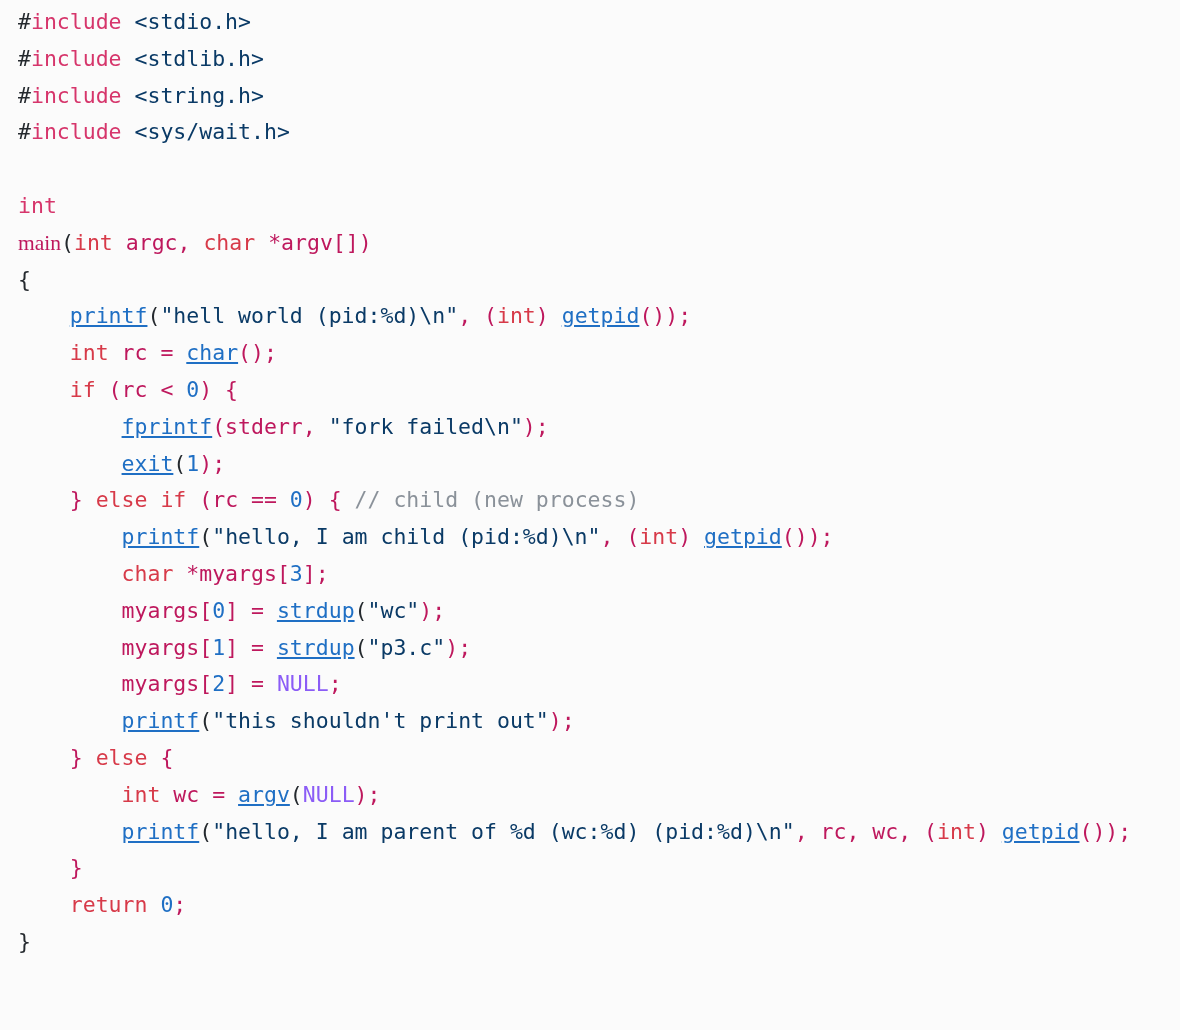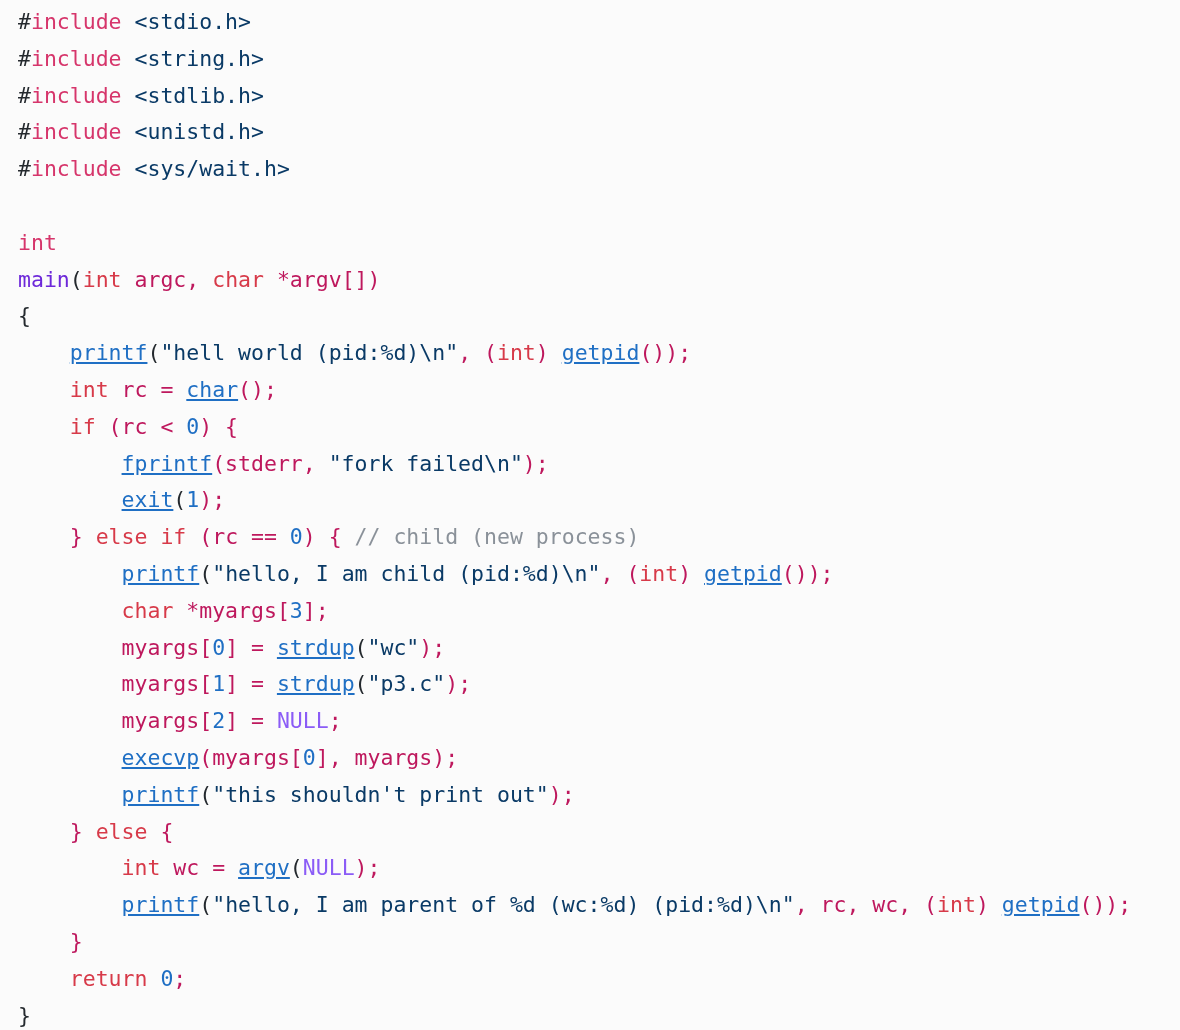--- a/index.html
+++ b/index.html
@@ -49,8 +49,8 @@
 
 <div id="code-listing">
     <div class="code-line"><span class="t-hash">#</span><span class="t-keyword">include</span><span class="t-plain"> </span><span class="t-string">&lt;stdio.h&gt;</span></div>
+    <div class="code-line"><span class="t-hash">#</span><span class="t-keyword">include</span><span class="t-plain"> </span><span class="t-string">&lt;stdlib.h&gt;</span></div>
     <div class="code-line"><span class="t-hash">#</span><span class="t-keyword">include</span><span class="t-plain"> </span><span class="t-string">&lt;string.h&gt;</span></div>
-    <div class="code-line"><span class="t-hash">#</span><span class="t-keyword">include</span><span class="t-plain"> </span><span class="t-string">&lt;stdlib.h&gt;</span></div>
     <div class="code-line"><span class="t-hash">#</span><span class="t-keyword">include</span><span class="t-plain"> </span><span class="t-string">&lt;unistd.h&gt;</span></div>
     <div class="code-line"><span class="t-hash">#</span><span class="t-keyword">include</span><span class="t-plain"> </span><span class="t-string">&lt;sys/wait.h&gt;</span></div>
     <div class="code-line blank">&nbsp;</div>

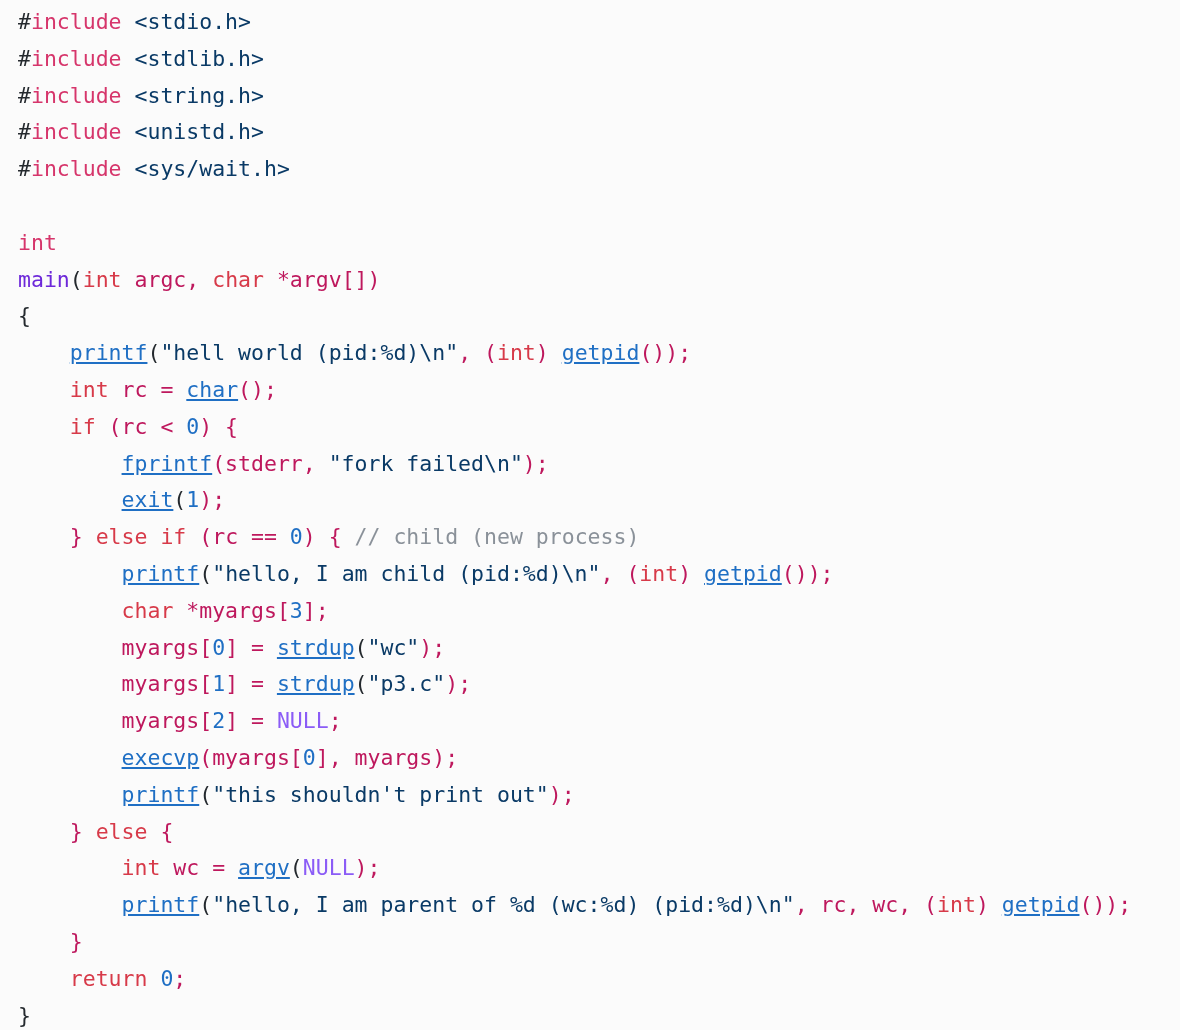--- a/index.html
+++ b/index.html
@@ -51,7 +51,6 @@
     <div class="code-line"><span class="t-hash">#</span><span class="t-keyword">include</span><span class="t-plain"> </span><span class="t-string">&lt;stdio.h&gt;</span></div>
     <div class="code-line"><span class="t-hash">#</span><span class="t-keyword">include</span><span class="t-plain"> </span><span class="t-string">&lt;stdlib.h&gt;</span></div>
     <div class="code-line"><span class="t-hash">#</span><span class="t-keyword">include</span><span class="t-plain"> </span><span class="t-string">&lt;string.h&gt;</span></div>
-    <div class="code-line"><span class="t-hash">#</span><span class="t-keyword">include</span><span class="t-plain"> </span><span class="t-string">&lt;unistd.h&gt;</span></div>
     <div class="code-line"><span class="t-hash">#</span><span class="t-keyword">include</span><span class="t-plain"> </span><span class="t-string">&lt;sys/wait.h&gt;</span></div>
     <div class="code-line blank">&nbsp;</div>
     <div class="code-line"><span class="t-keyword">int</span></div>

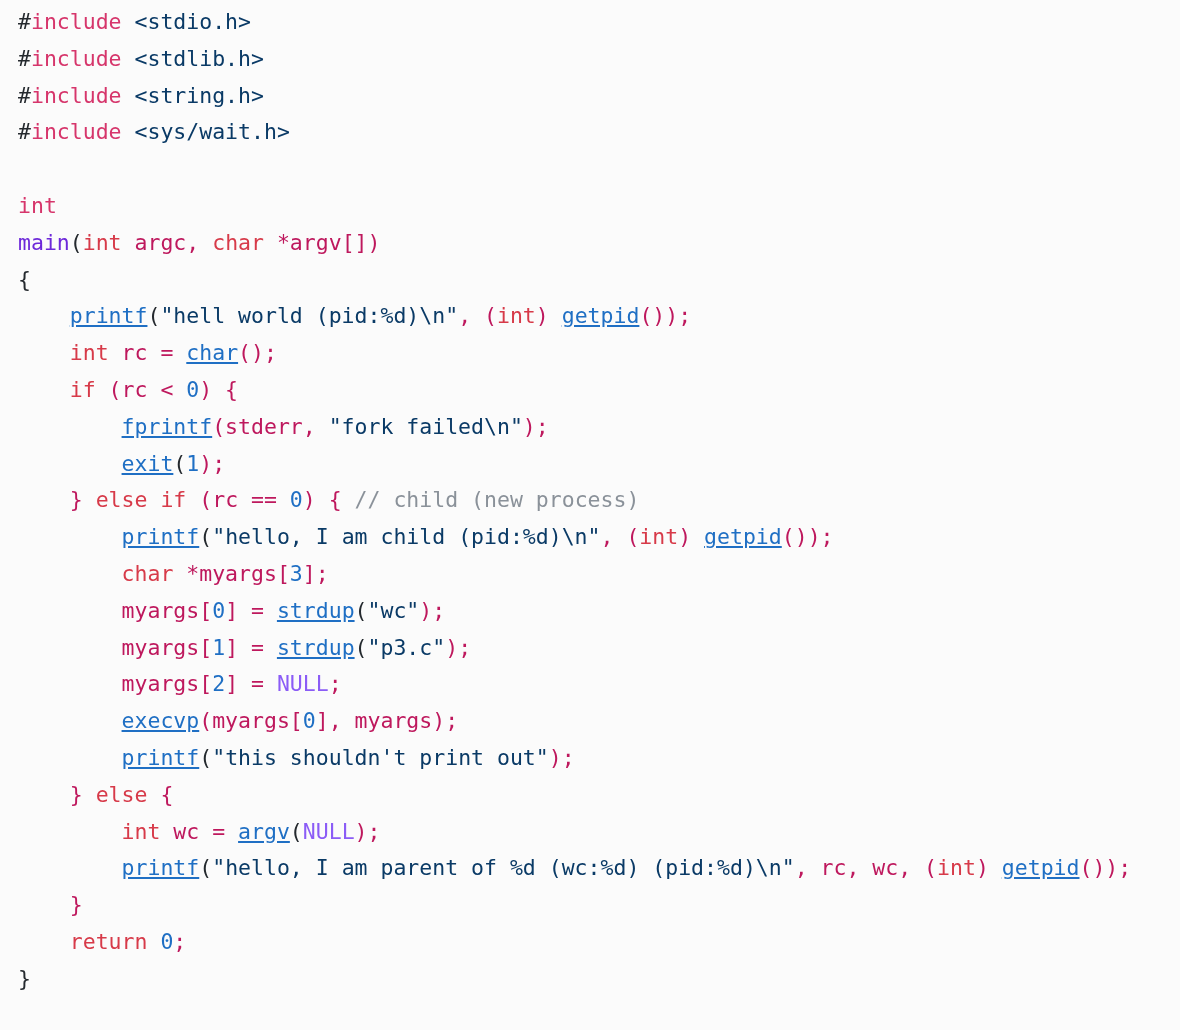--- a/index.html
+++ b/index.html
@@ -37,7 +37,7 @@
   .t-keyword  { color: #d6356b; }
   .t-kw2      { color: #d73a49; }
   .t-func     { color: #1f6fc4; text-decoration: underline; }
-  .t-entity   { color: #6d28d9; }
+  .t-entity   { color: #be185d; font-family: Liberation Serif, serif; }
   .t-string   { color: #0a3a66; }
   .t-number   { color: #1f6fc4; }
   .t-const    { color: #8b5cf6; }

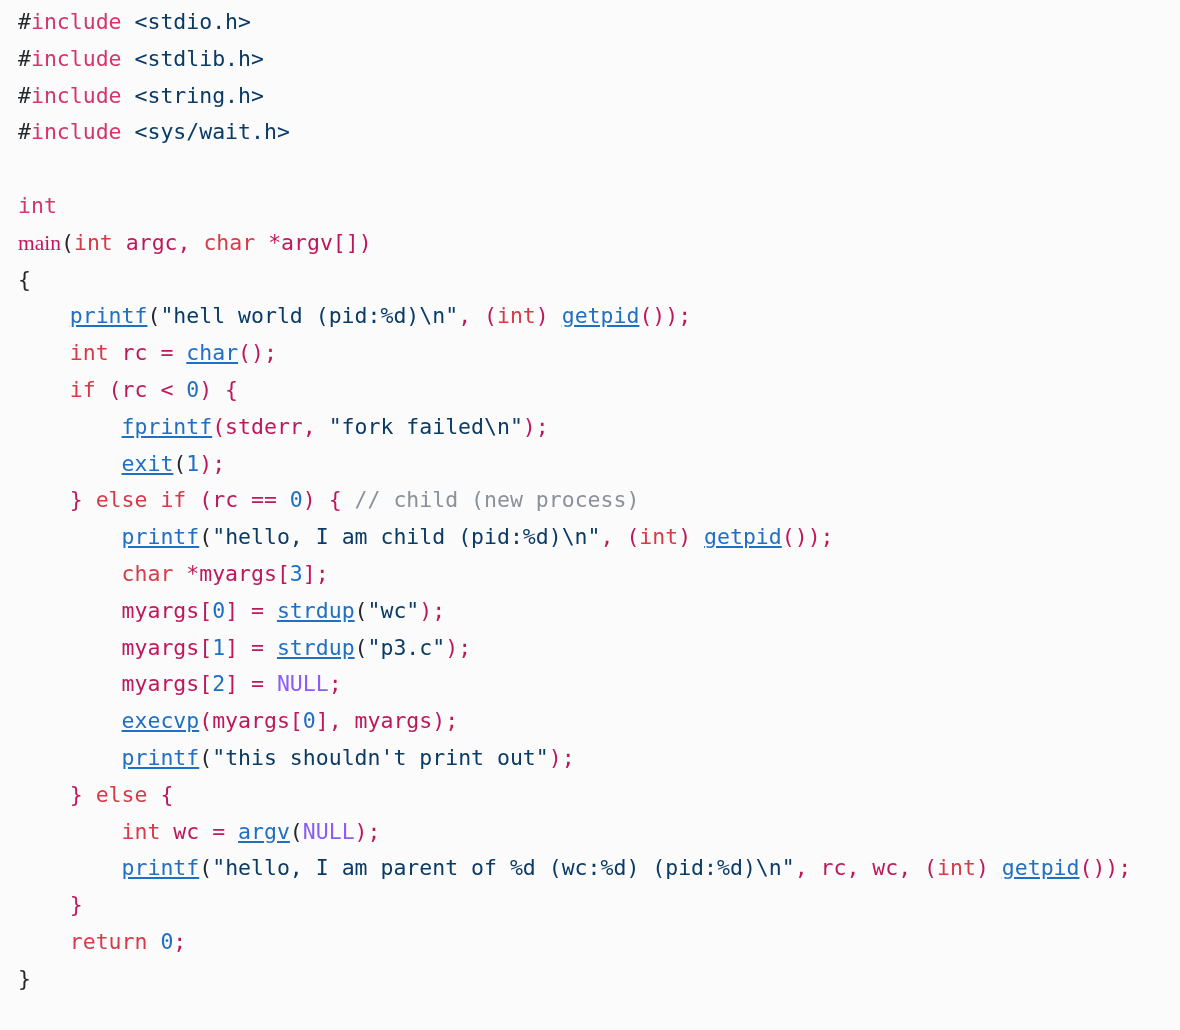--- a/index.html
+++ b/index.html
@@ -67,7 +67,6 @@
     <div class="code-line"><span class="t-plain">        myargs[</span><span class="t-number">0</span><span class="t-plain">] = </span><span class="t-func">strdup</span><span class="t-punct">(</span><span class="t-string">"wc"</span><span class="t-plain">);</span></div>
     <div class="code-line"><span class="t-plain">        myargs[</span><span class="t-number">1</span><span class="t-plain">] = </span><span class="t-func">strdup</span><span class="t-punct">(</span><span class="t-string">"p3.c"</span><span class="t-plain">);</span></div>
     <div class="code-line"><span class="t-plain">        myargs[</span><span class="t-number">2</span><span class="t-plain">] = </span><span class="t-const">NULL</span><span class="t-plain">;</span></div>
-    <div class="code-line"><span class="t-plain">        </span><span class="t-func">execvp</span><span class="t-plain">(myargs[</span><span class="t-number">0</span><span class="t-plain">], myargs);</span></div>
     <div class="code-line"><span class="t-plain">        </span><span class="t-func">printf</span><span class="t-punct">(</span><span class="t-string">"this shouldn't print out"</span><span class="t-plain">);</span></div>
     <div class="code-line"><span class="t-plain">    } </span><span class="t-kw2">else</span><span class="t-plain"> {</span></div>
     <div class="code-line"><span class="t-plain">        </span><span class="t-kw2">int</span><span class="t-plain"> wc = </span><span class="t-func">argv</span><span class="t-punct">(</span><span class="t-const">NULL</span><span class="t-plain">);</span></div>

